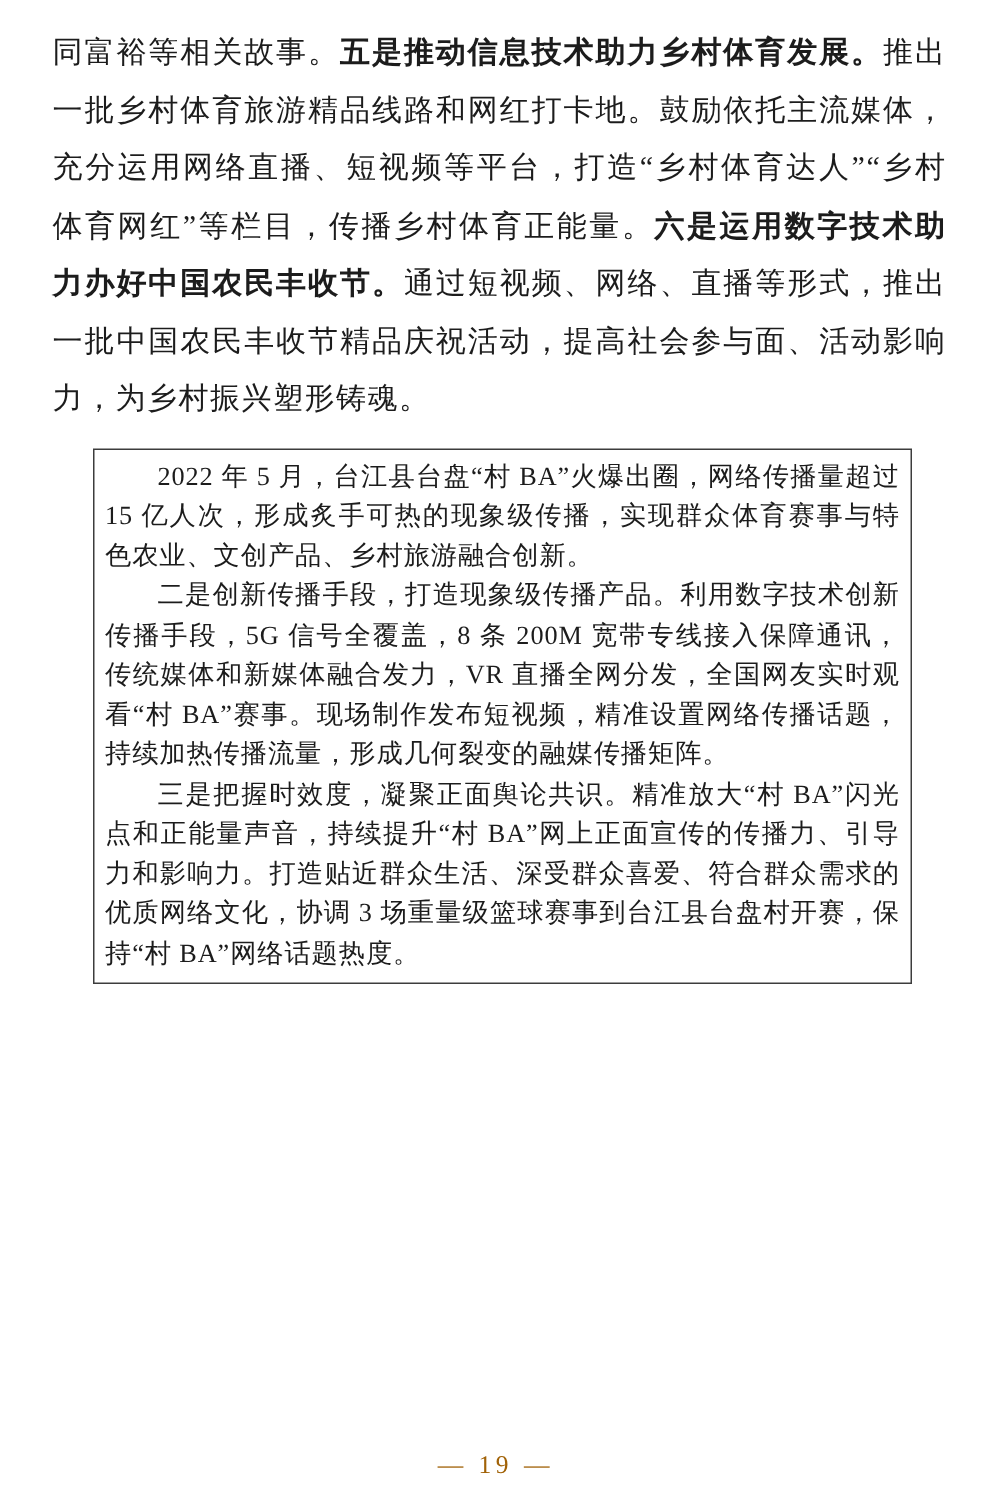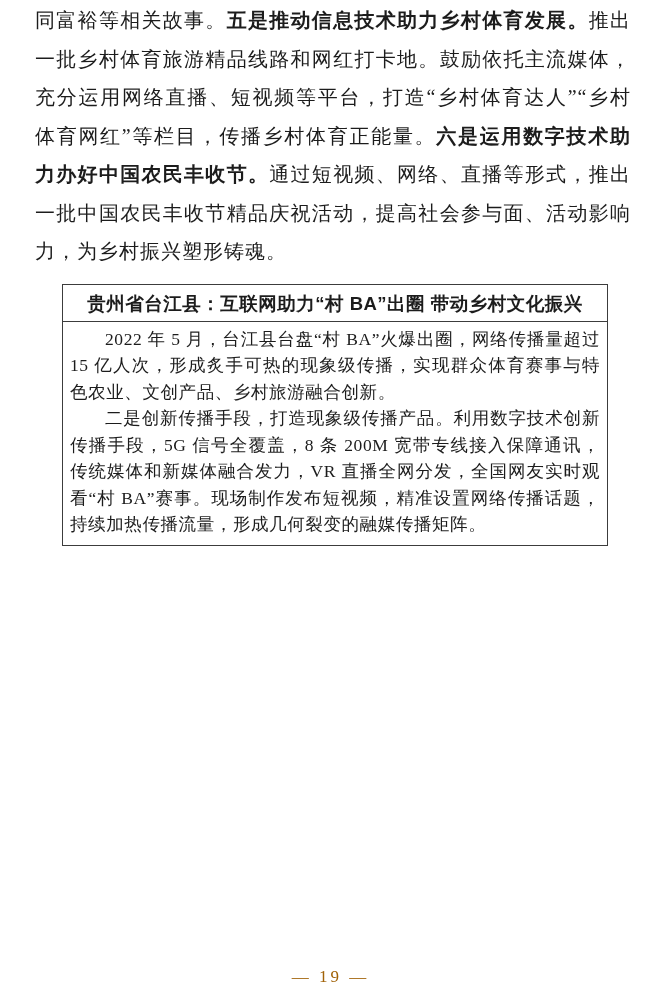--- a/index.html
+++ b/index.html
@@ -19,7 +19,7 @@
     position: relative;
     width: 661px;
     height: 998px;
-    padding: 1px 30px 0 35px;
+    padding: 16px 30px 0 35px;
     background: #ffffff;
   }
   

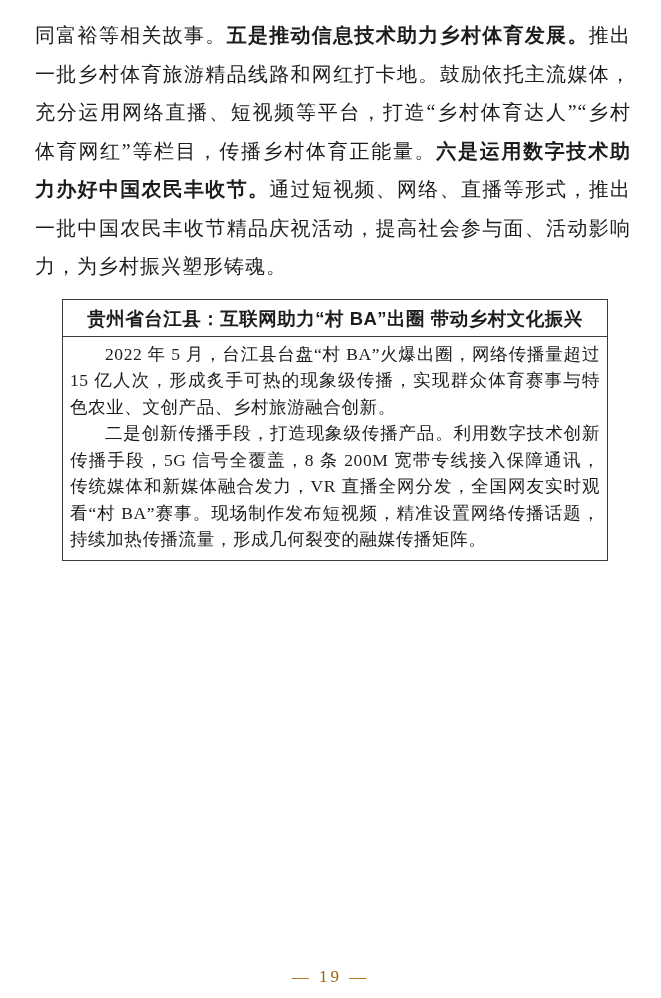--- a/index.html
+++ b/index.html
@@ -89,7 +89,6 @@
   </div>
 
   <div class="case-box">
-    <div class="case-box-title">贵州省台江县：互联网助力“村 BA”出圈  带动乡村文化振兴</div>
     <div class="case-box-body" id="case-box-body">
         <p>2022 年 5 月，台江县台盘“村 BA”火爆出圈，网络传播量超过 15 亿人次，形成炙手可热的现象级传播，实现群众体育赛事与特色农业、文创产品、乡村旅游融合创新。</p>
         <p>二是创新传播手段，打造现象级传播产品。利用数字技术创新传播手段，5G 信号全覆盖，8 条 200M 宽带专线接入保障通讯，传统媒体和新媒体融合发力，VR 直播全网分发，全国网友实时观看“村 BA”赛事。现场制作发布短视频，精准设置网络传播话题，持续加热传播流量，形成几何裂变的融媒传播矩阵。</p>

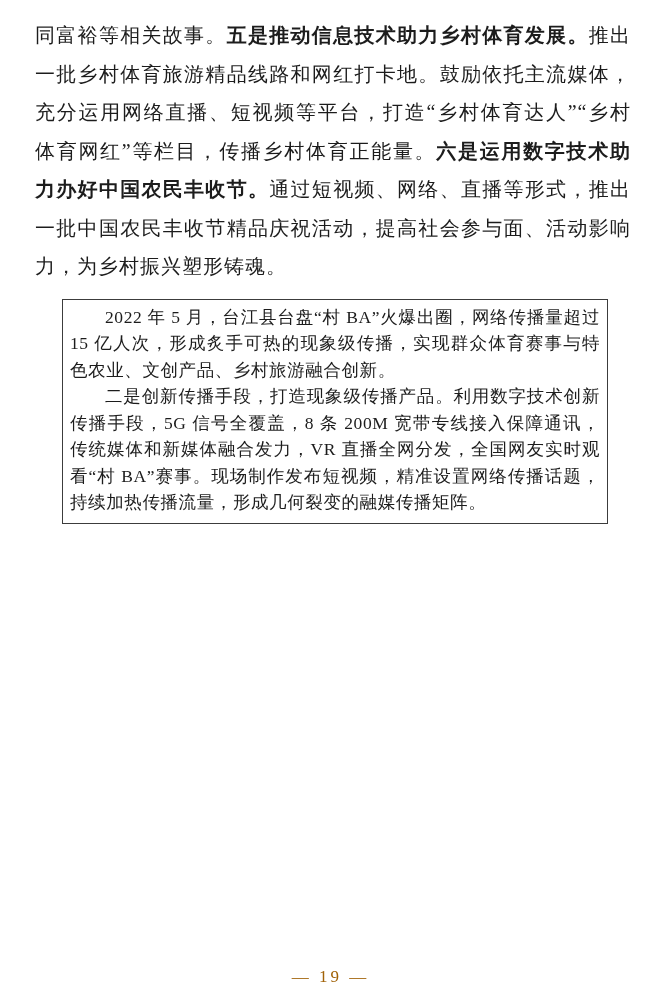--- a/index.html
+++ b/index.html
@@ -92,6 +92,7 @@
     <div class="case-box-body" id="case-box-body">
         <p>2022 年 5 月，台江县台盘“村 BA”火爆出圈，网络传播量超过 15 亿人次，形成炙手可热的现象级传播，实现群众体育赛事与特色农业、文创产品、乡村旅游融合创新。</p>
         <p>二是创新传播手段，打造现象级传播产品。利用数字技术创新传播手段，5G 信号全覆盖，8 条 200M 宽带专线接入保障通讯，传统媒体和新媒体融合发力，VR 直播全网分发，全国网友实时观看“村 BA”赛事。现场制作发布短视频，精准设置网络传播话题，持续加热传播流量，形成几何裂变的融媒传播矩阵。</p>
+        <p>三是把握时效度，凝聚正面舆论共识。精准放大“村 BA”闪光点和正能量声音，持续提升“村 BA”网上正面宣传的传播力、引导力和影响力。打造贴近群众生活、深受群众喜爱、符合群众需求的优质网络文化，协调 3 场重量级篮球赛事到台江县台盘村开赛，保持“村 BA”网络话题热度。</p>
       </div>
   </div>
 

